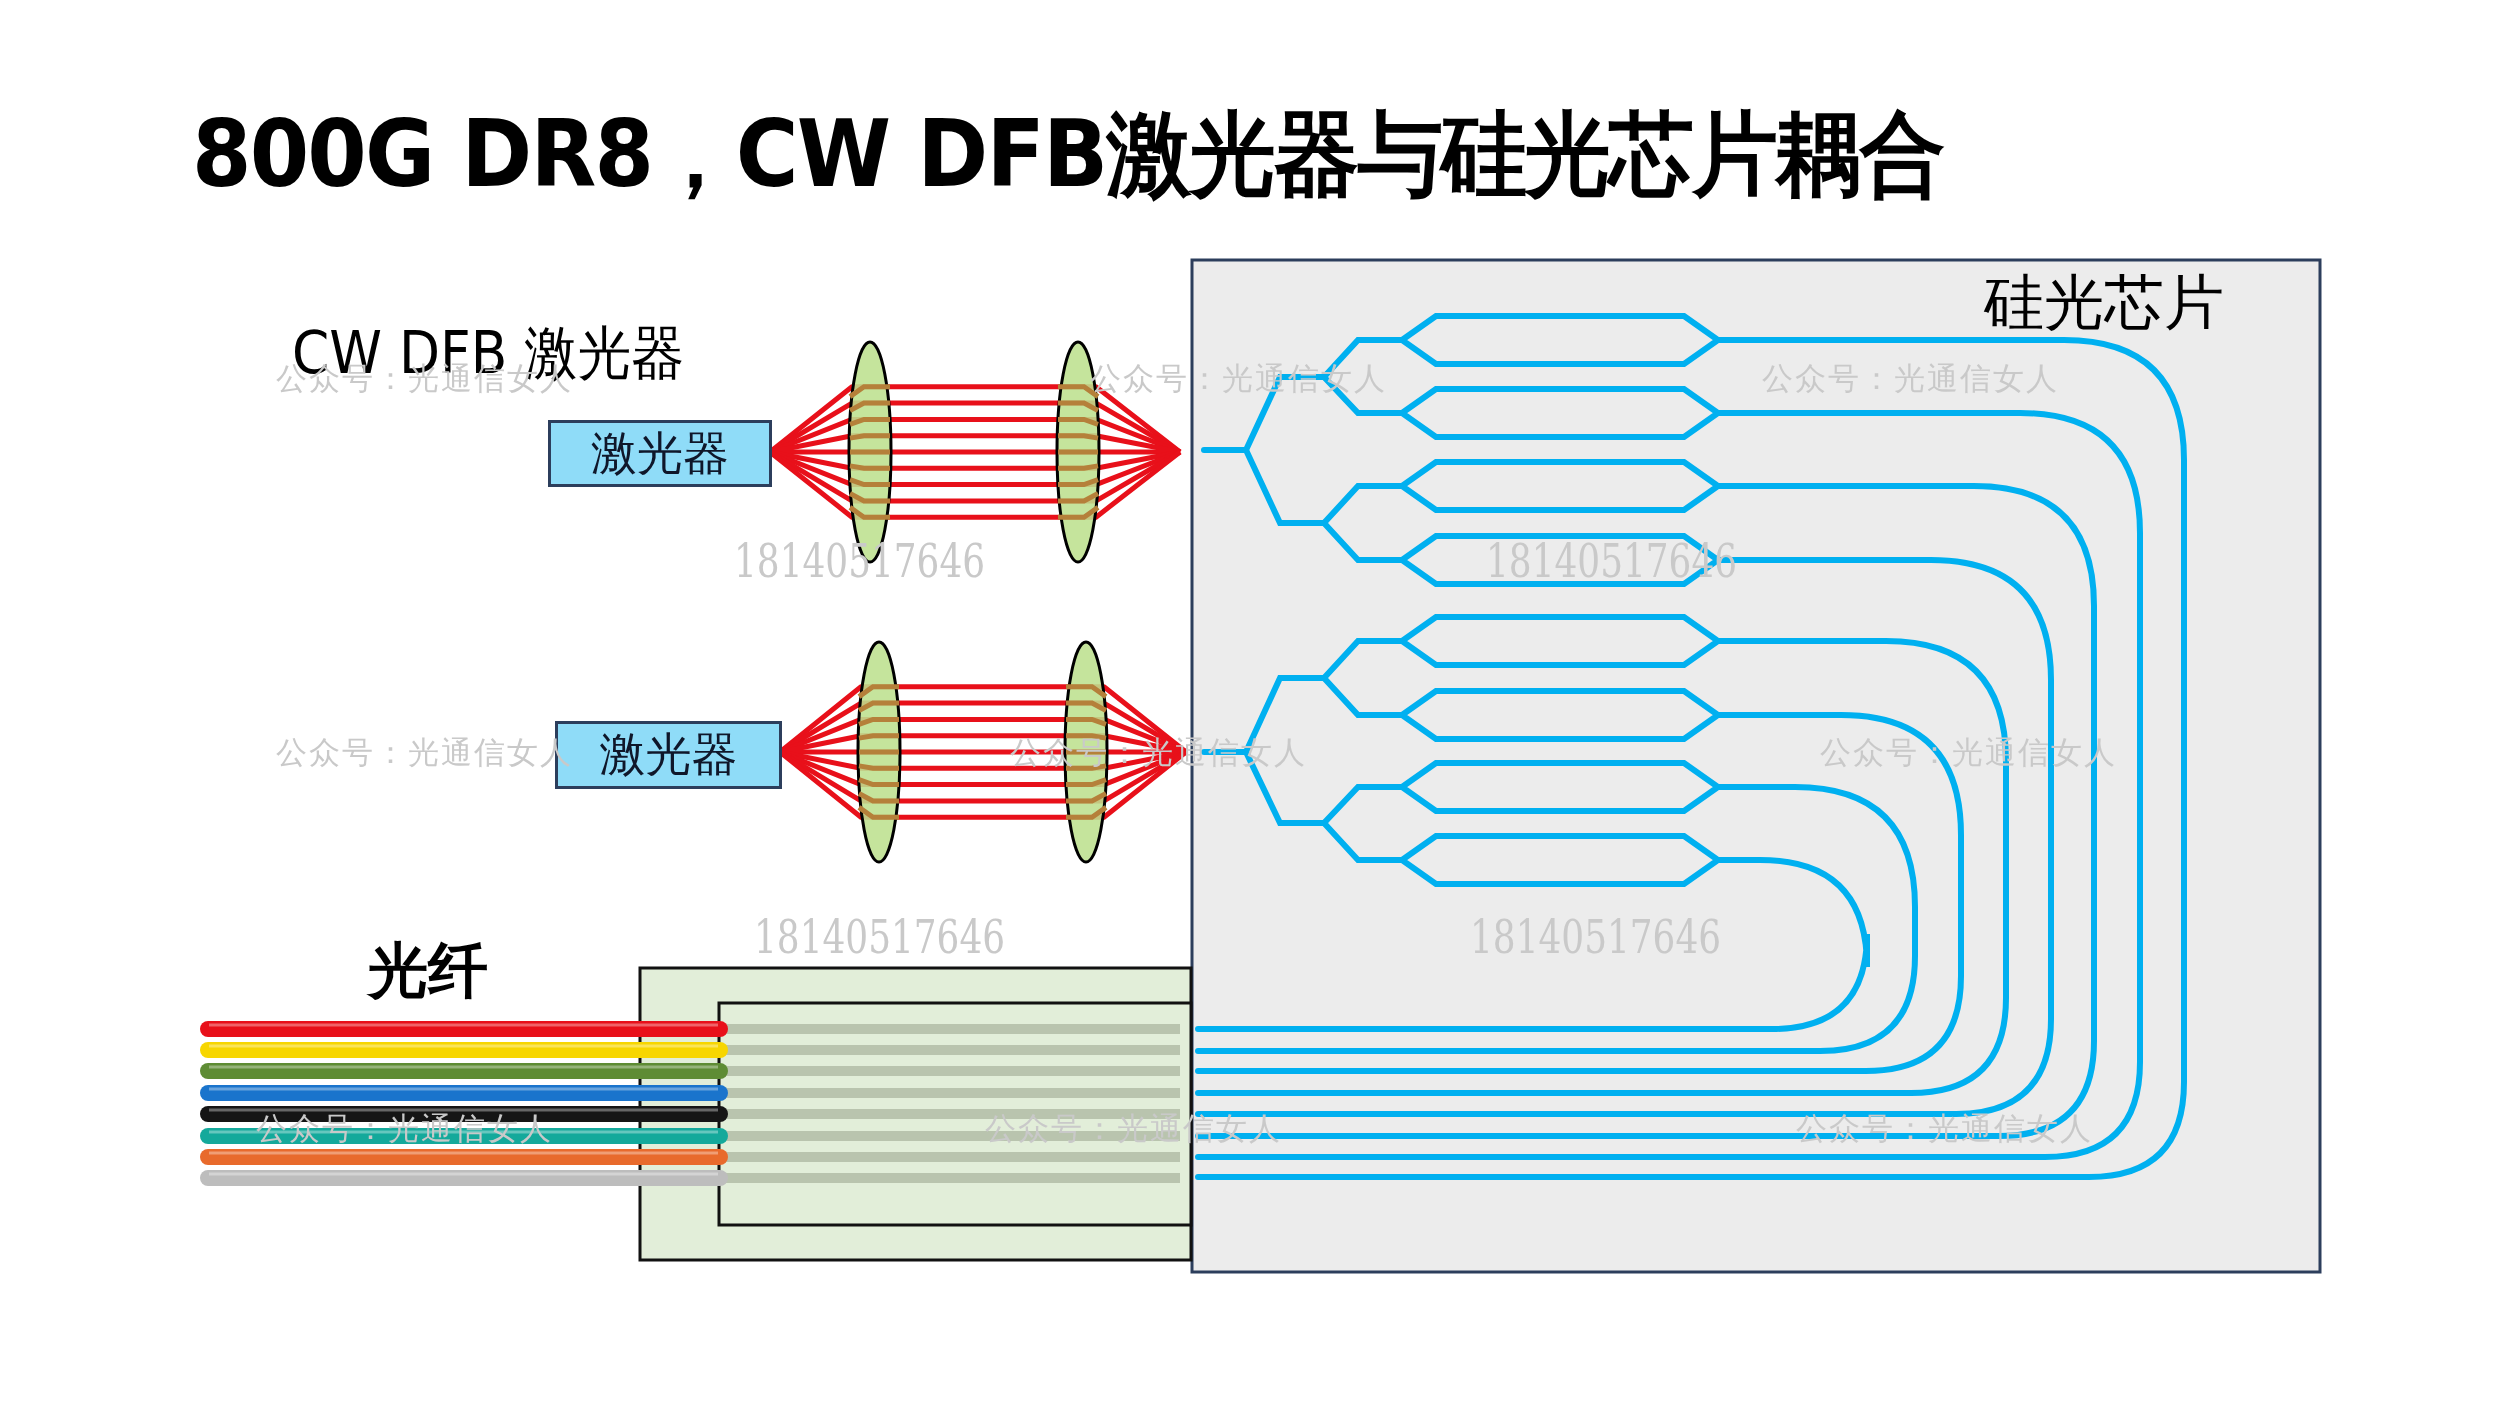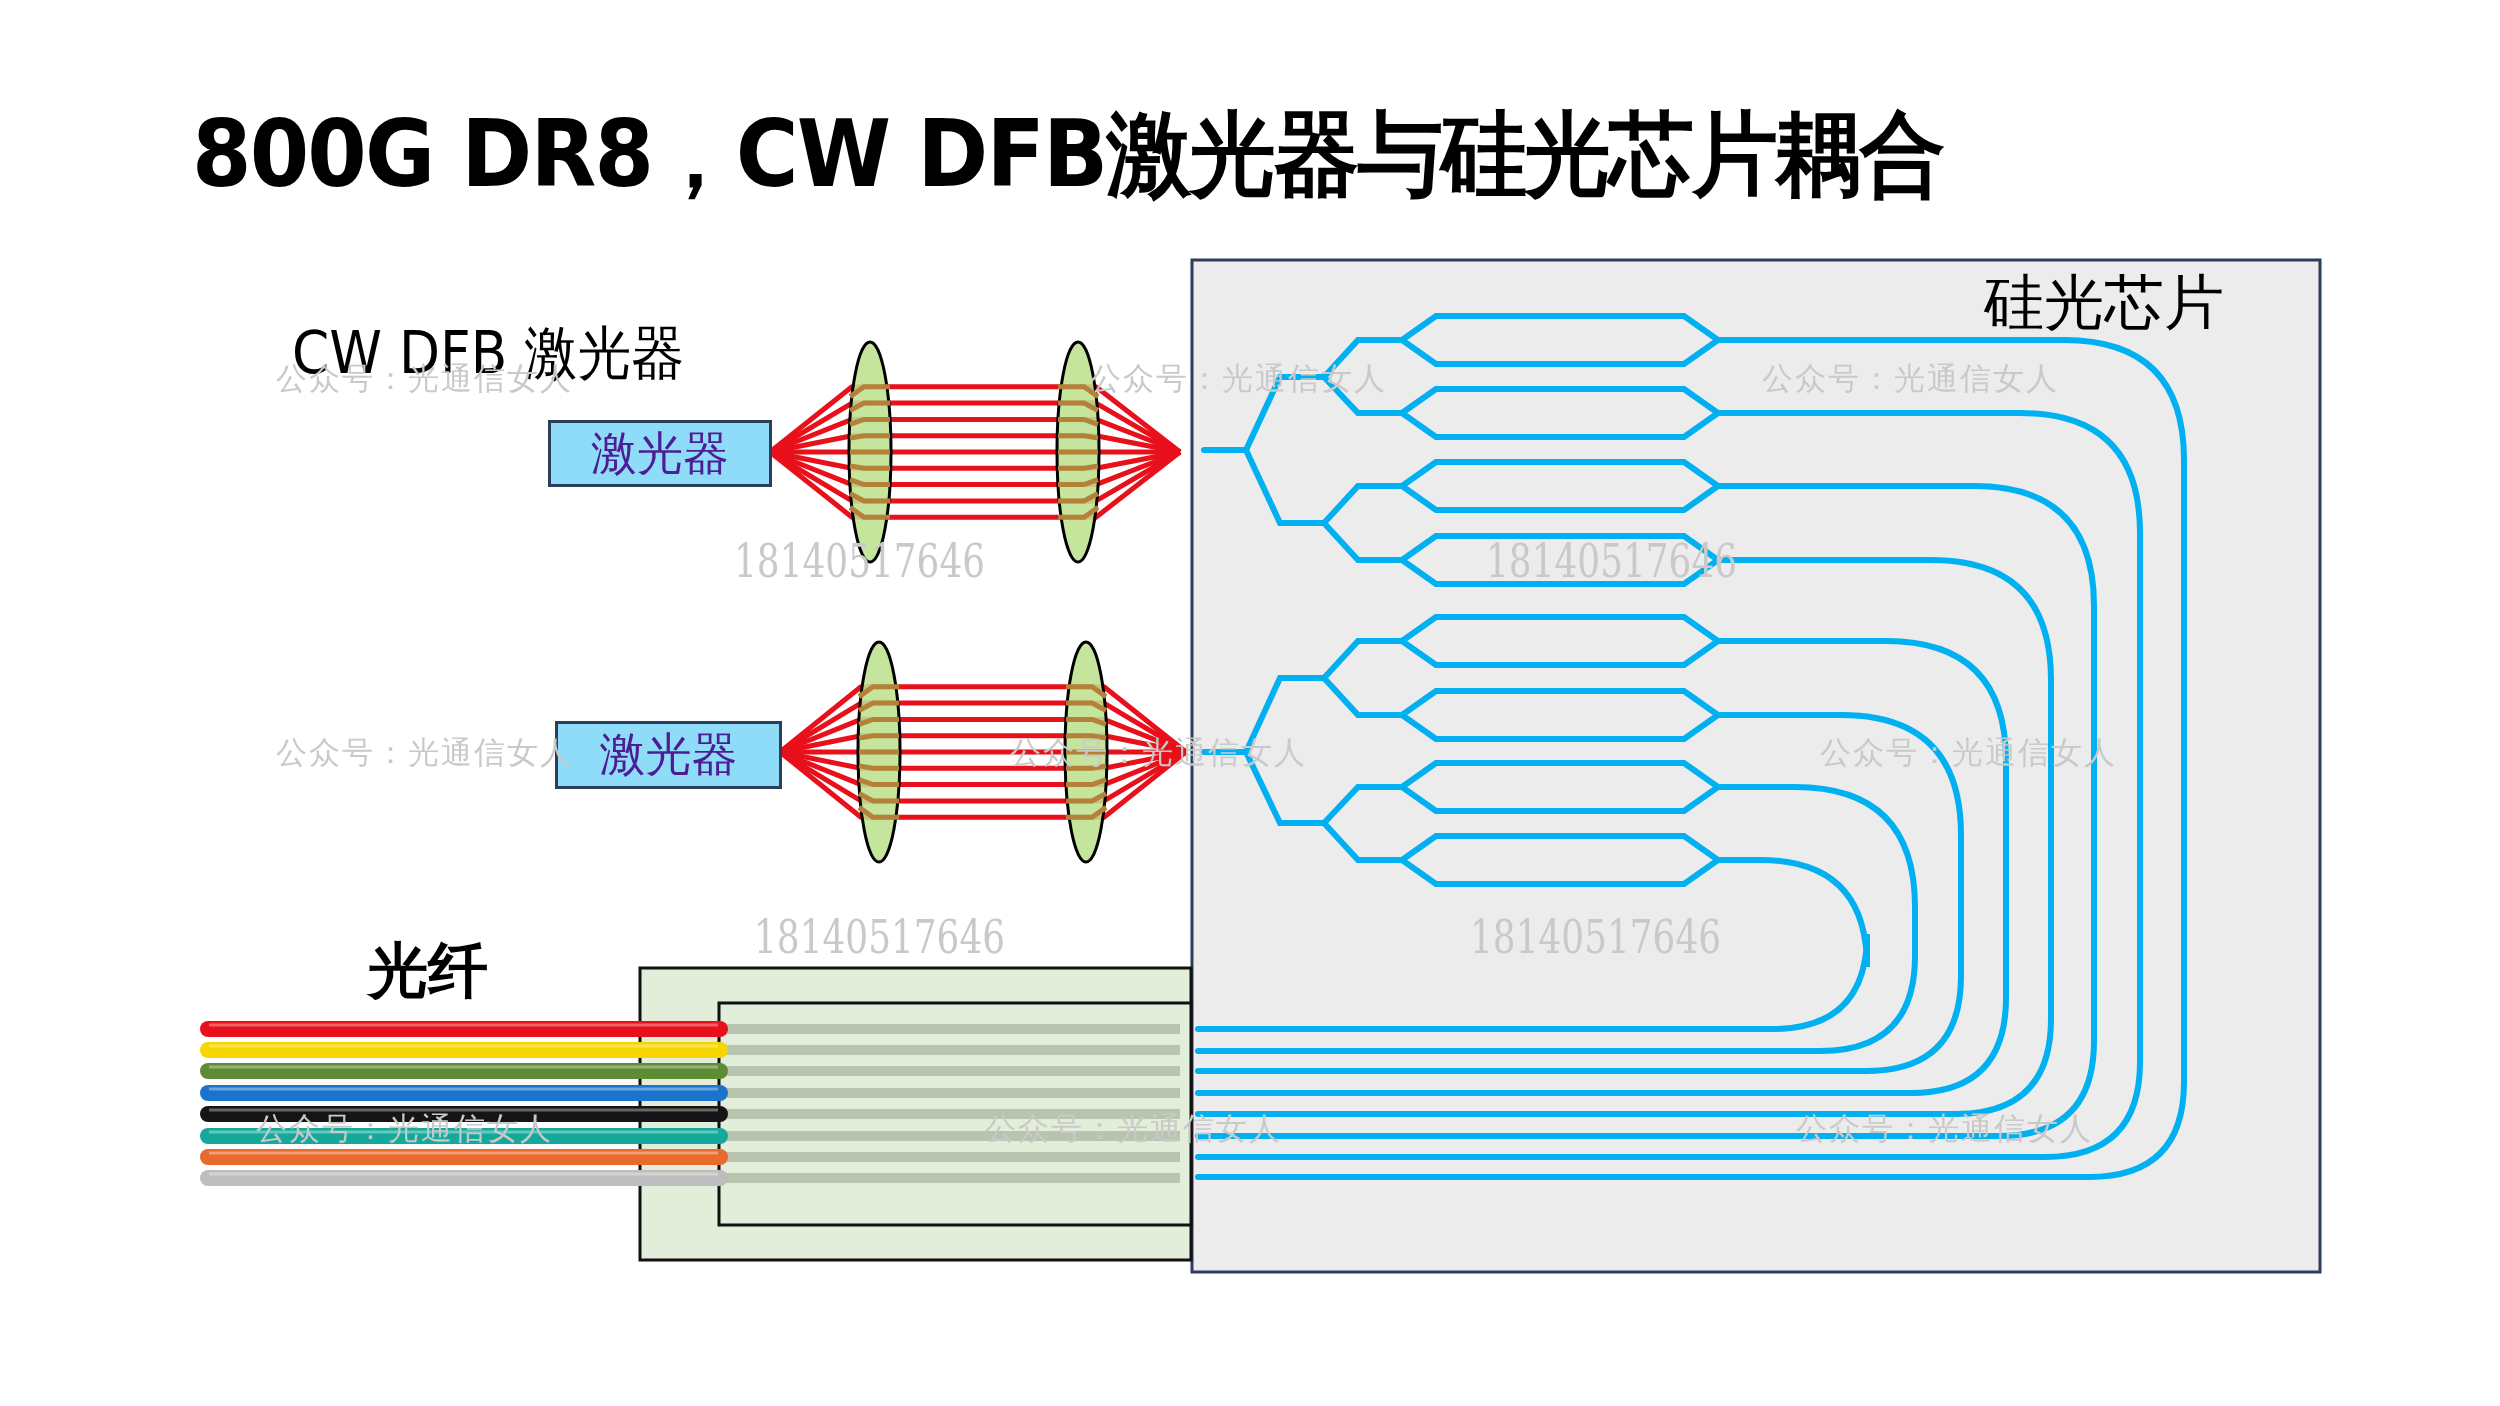--- a/index.html
+++ b/index.html
@@ -16,7 +16,7 @@
   .wm-cn { font-size: 31px; letter-spacing: 2px; margin-top: 13px; }
   .wm-num { font-size: 46px; transform: scaleX(0.78); transform-origin: left top; }
   .laser-box { position: absolute; background: #8fdcf8; border: 3px solid #2c3e5c; box-sizing: border-box;
-               display: flex; align-items: center; justify-content: center; font-size: 46px; color: #4c1d95;
+               display: flex; align-items: center; justify-content: center; font-size: 46px; color: #0f172a;
                font-family: "DejaVu Sans", sans-serif; }
 </style>
 </head>

